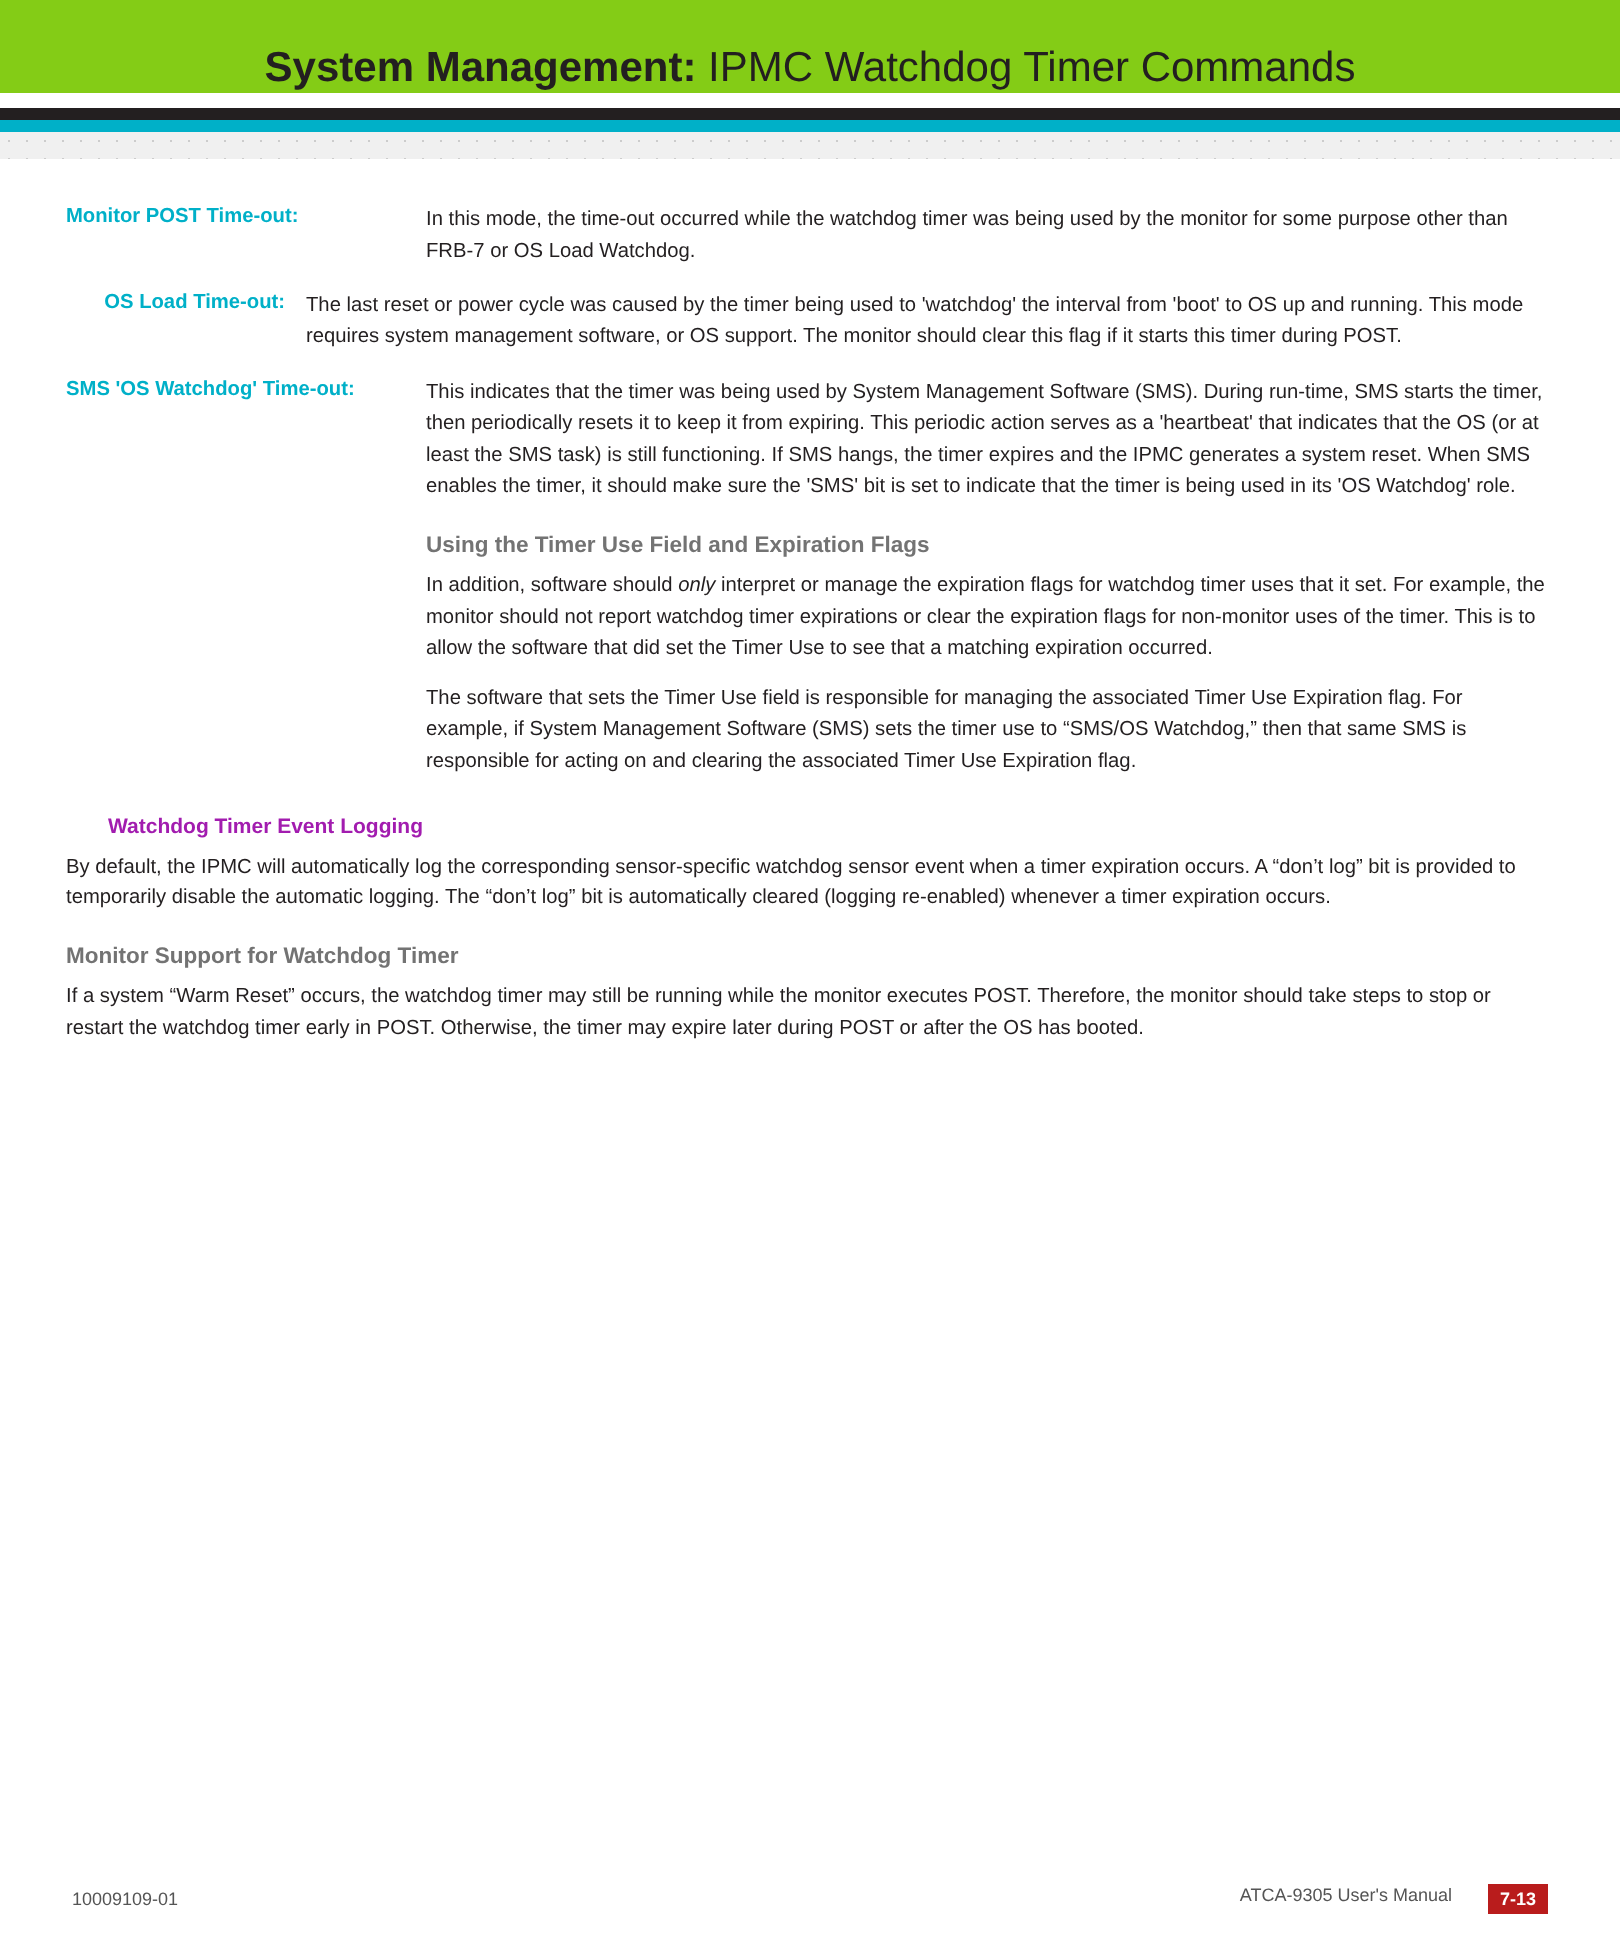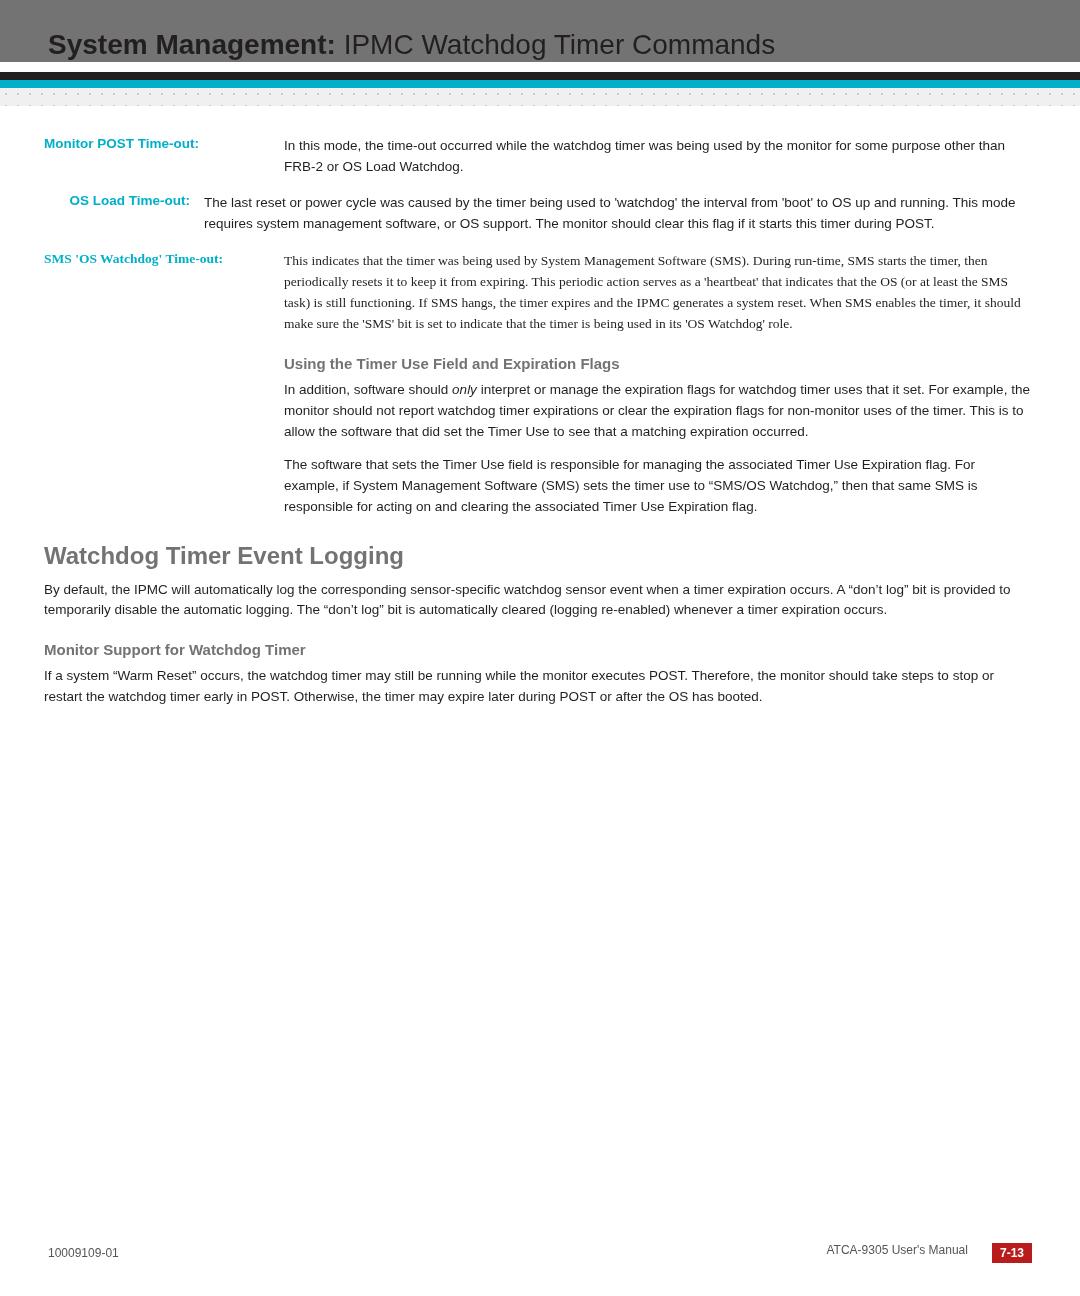--- a/index.html
+++ b/index.html
@@ -16,7 +16,8 @@
     
     .header {
       padding: 28px 48px 0 48px;
-      background: #737373;
+      background: #84cc16;
+      text-align: center;
     }
     .header-title {
       font-size: 28px;

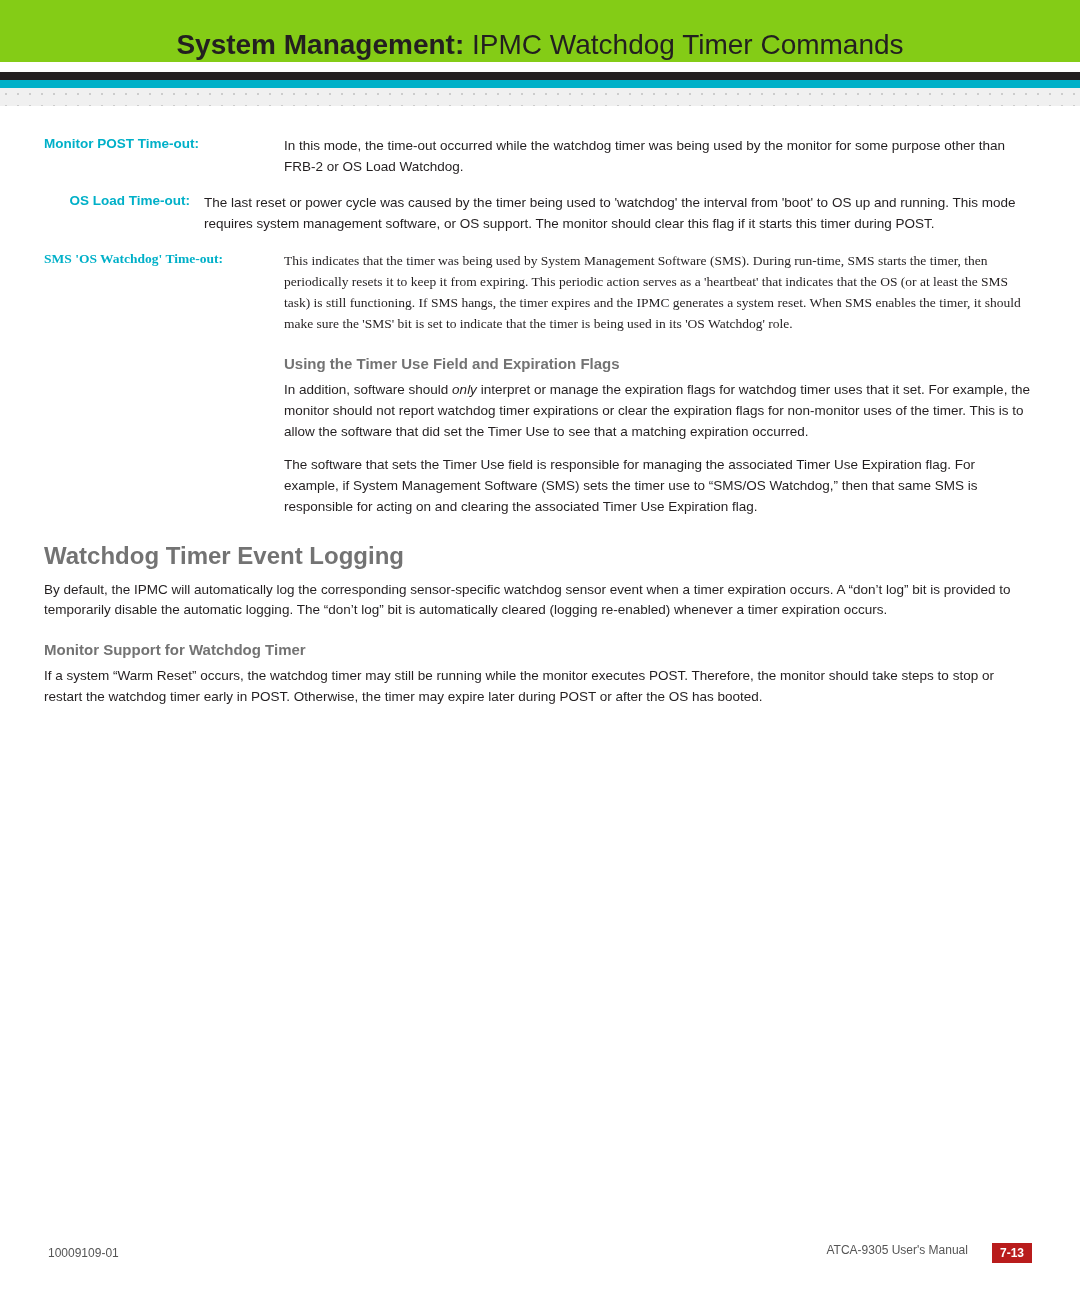--- a/index.html
+++ b/index.html
@@ -164,7 +164,7 @@
 
   <div class="entry">
     <div class="entry-label">Monitor POST Time-out:</div>
-    <div class="entry-text">In this mode, the time-out occurred while the watchdog timer was being used by the monitor for some purpose other than FRB-2 or OS Load Watchdog.</div>
+    <div class="entry-text">In this mode, the time-out occurred while the watchdog timer was being used by the monitor for some purpose other than FRB-7 or OS Load Watchdog.</div>
   </div>
 
   <div class="entry">

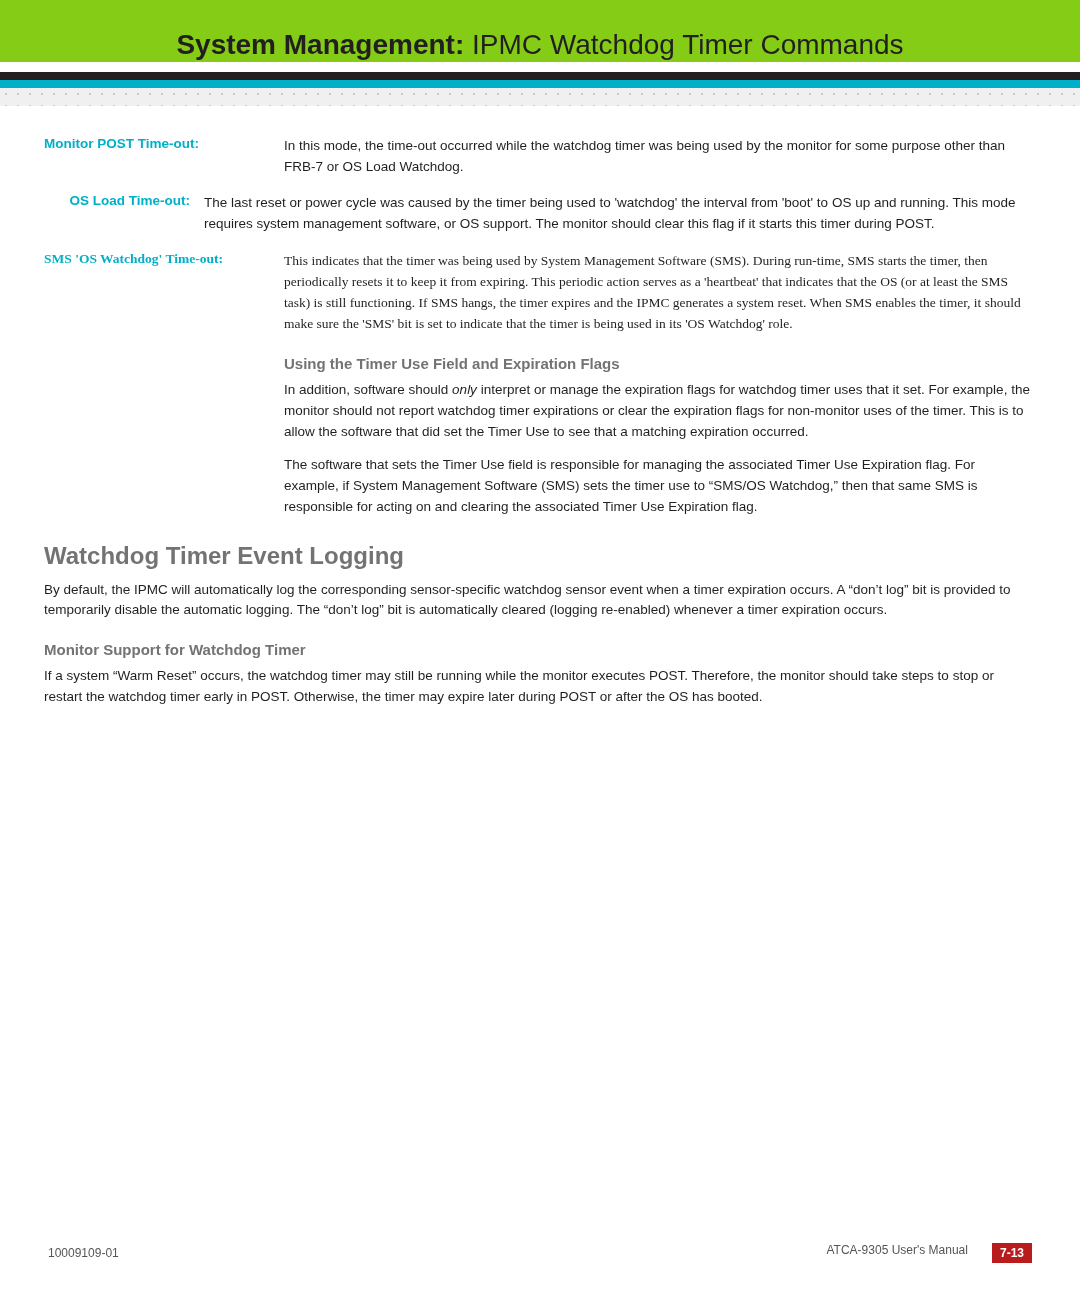--- a/index.html
+++ b/index.html
@@ -172,7 +172,7 @@
     <div class="entry-text">The last reset or power cycle was caused by the timer being used to 'watchdog' the interval from 'boot' to OS up and running. This mode requires system management software, or OS support. The monitor should clear this flag if it starts this timer during POST.</div>
   </div>
 
-  <div class="entry" style="margin-top: 10px; font-family: Liberation Serif, serif;">
+  <div class="entry" style="margin-top: 10px;">
     <div class="entry-label">SMS 'OS Watchdog' Time-out:</div>
     <div class="entry-text">This indicates that the timer was being used by System Management Software (SMS). During run-time, SMS starts the timer, then periodically resets it to keep it from expiring. This periodic action serves as a 'heartbeat' that indicates that the OS (or at least the SMS task) is still functioning. If SMS hangs, the timer expires and the IPMC generates a system reset. When SMS enables the timer, it should make sure the 'SMS' bit is set to indicate that the timer is being used in its 'OS Watchdog' role.</div>
   </div>

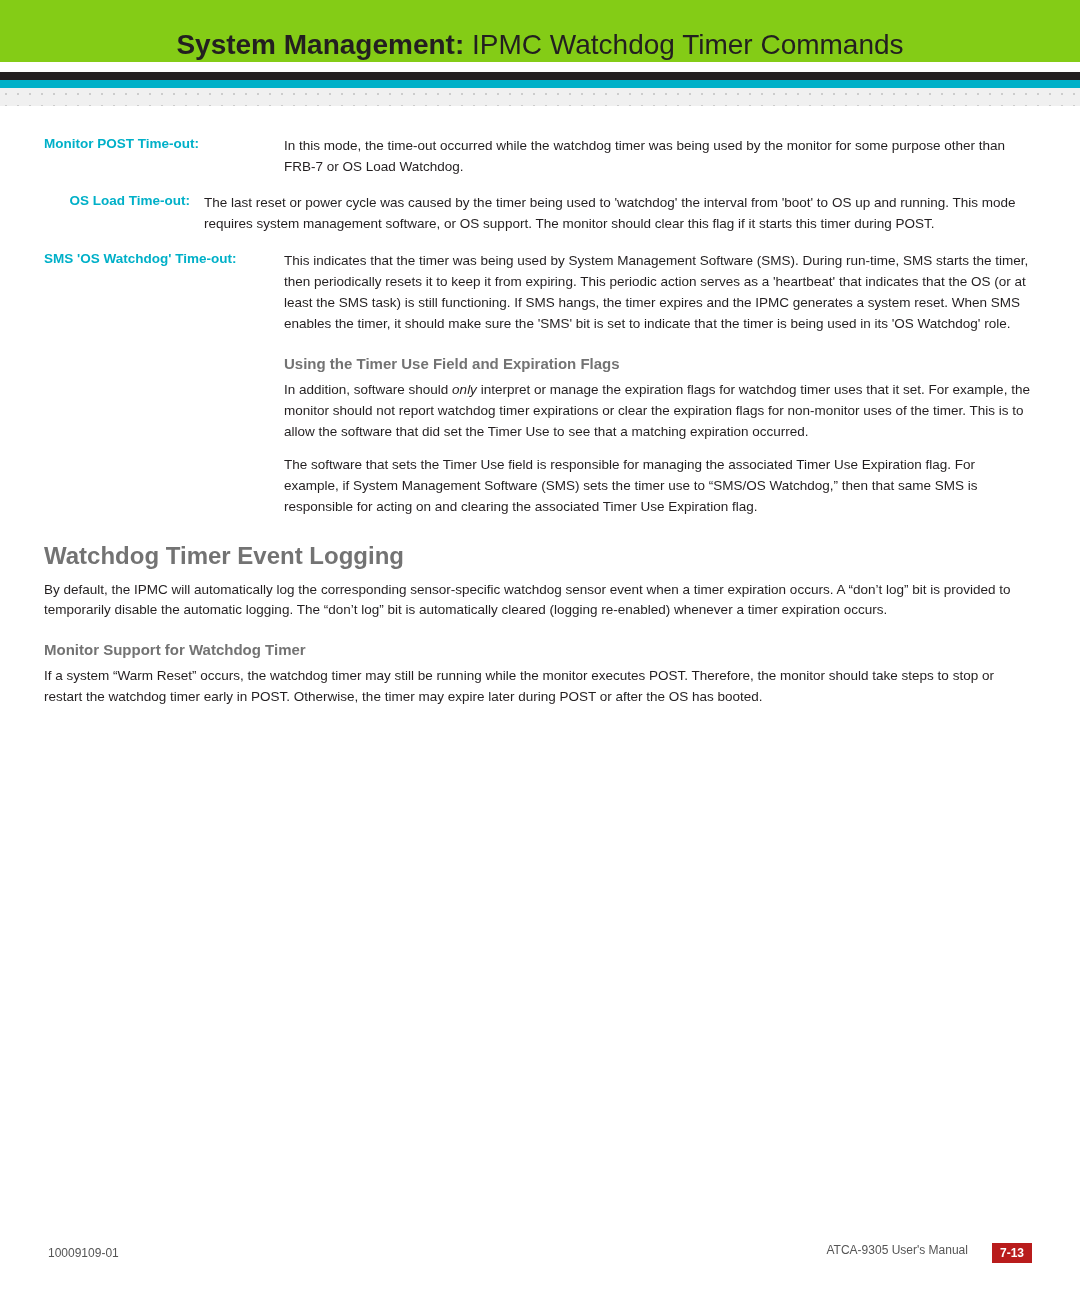--- a/index.html
+++ b/index.html
@@ -138,11 +138,12 @@
     }
 
     .large-section-heading {
-      color: #737373;
-      font-weight: 700;
-      font-size: 24px;
+      color: #a21caf;
+      font-weight: 700;
+      font-size: 14px;
       margin-top: 24px;
       margin-bottom: 10px;
+      margin-left: 28px;
     }
   </style>
 </head>

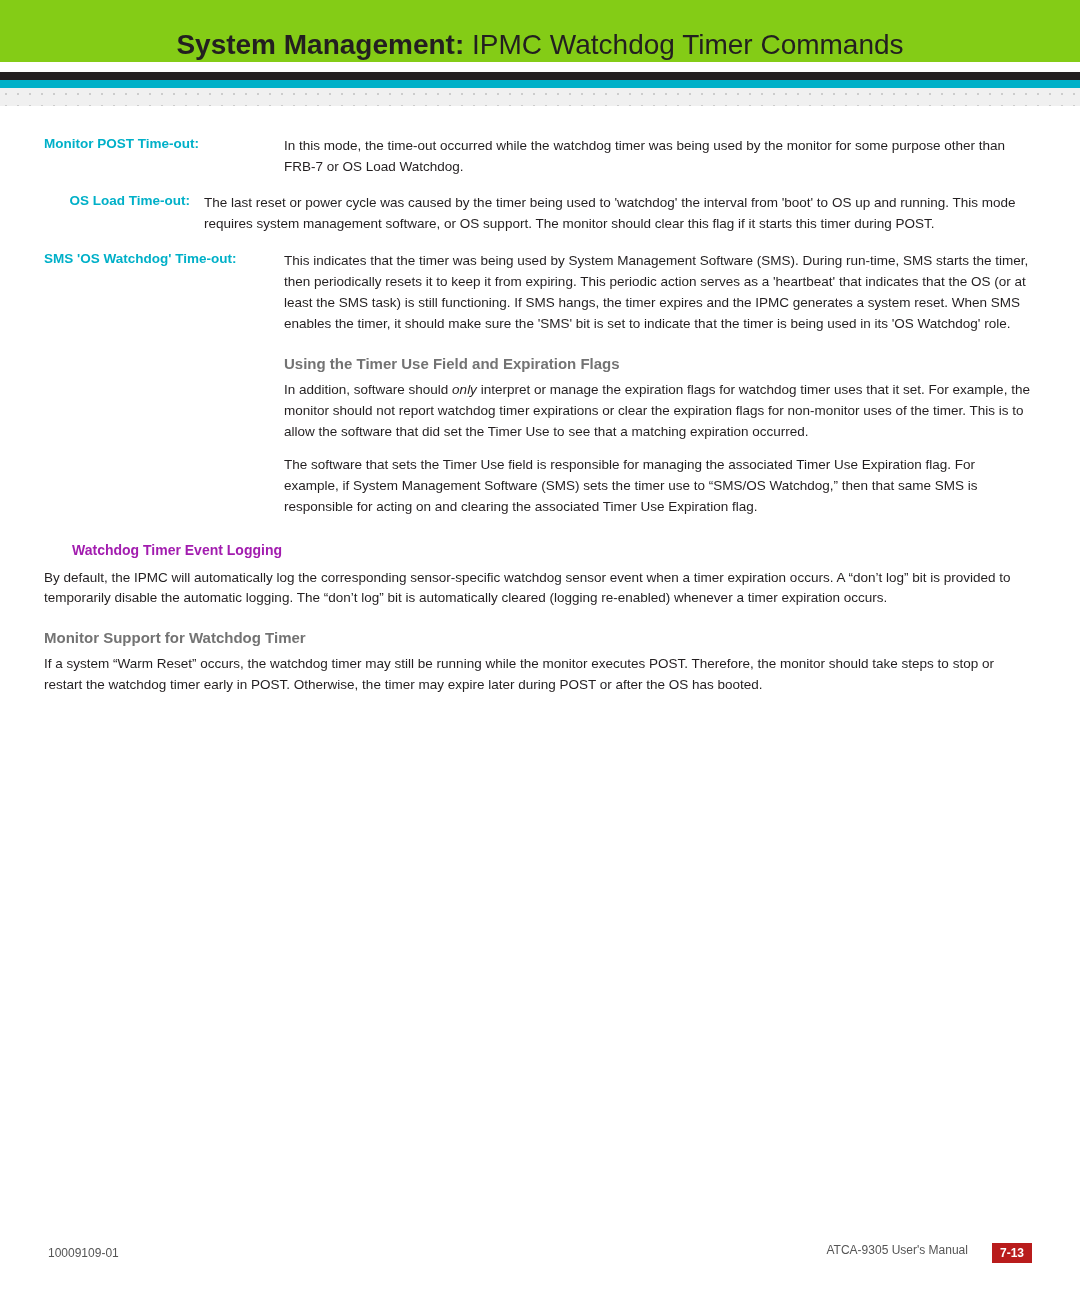--- a/index.html
+++ b/index.html
@@ -112,7 +112,7 @@
     
     .footer {
       position: absolute;
-      bottom: 33px;
+      bottom: 20px;
       left: 0;
       right: 0;
       display: flex;

